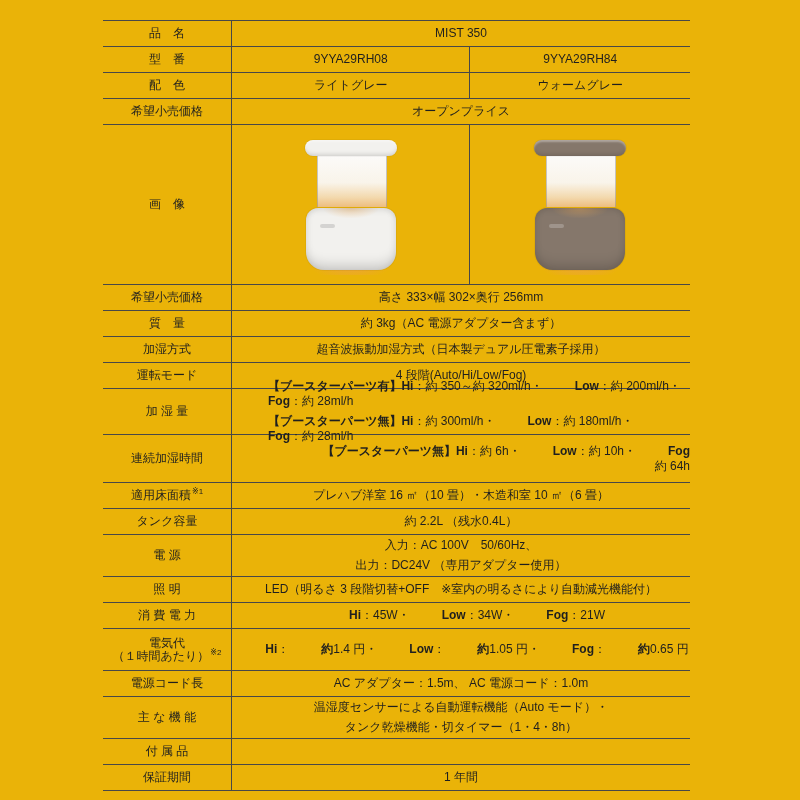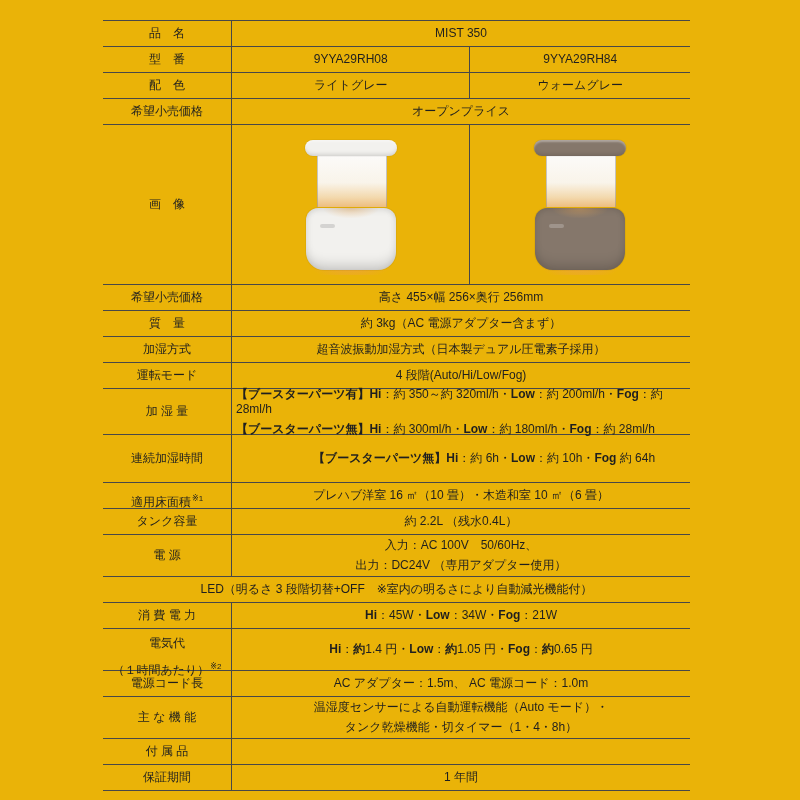--- a/index.html
+++ b/index.html
@@ -153,7 +153,7 @@
 
     <div class="row">
       <div class="cell label-cell">希望小売価格</div>
-      <div class="cell value-cell">高さ 455×幅 256×奥行 256mm</div>
+      <div class="cell value-cell">高さ 333×幅 302×奥行 256mm</div>
     </div>
 
     <div class="row">

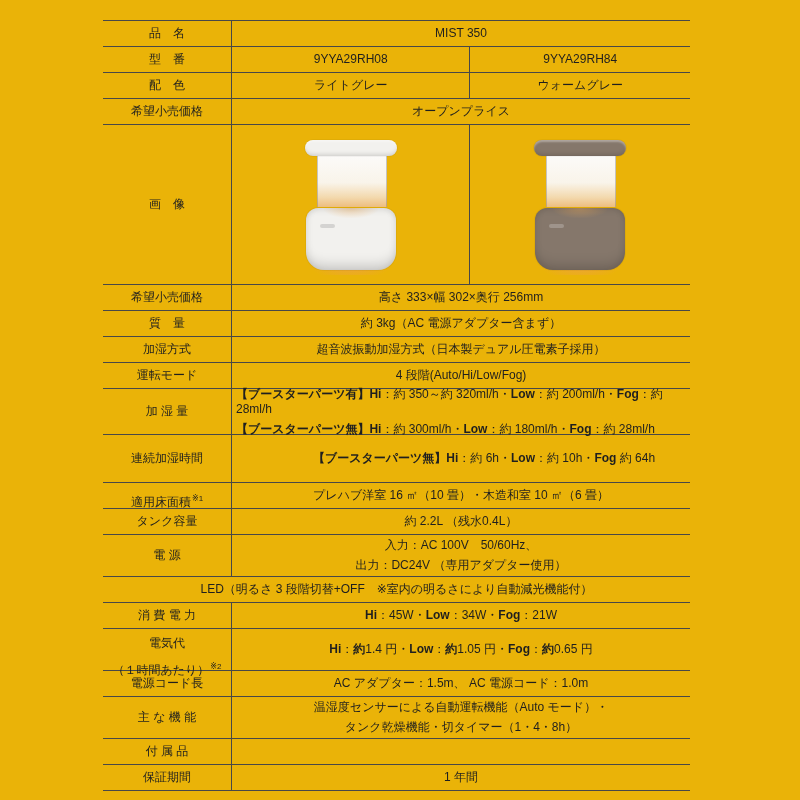--- a/index.html
+++ b/index.html
@@ -39,7 +39,7 @@
   .half{display:flex;align-items:center;justify-content:center;min-width:0;}
   .half.h-left{flex:238;}
   .half.h-right{flex:220;border-left:1px solid var(--line);text-align:center;}
-  .b{font-weight:bold;}
+  .b{font-weight:bold;margin-left:32px;}
   sup.note{font-size:8px;line-height:0;vertical-align:super;margin-left:1px;}
   .label-line{line-height:13px;margin-top:14px;}
 

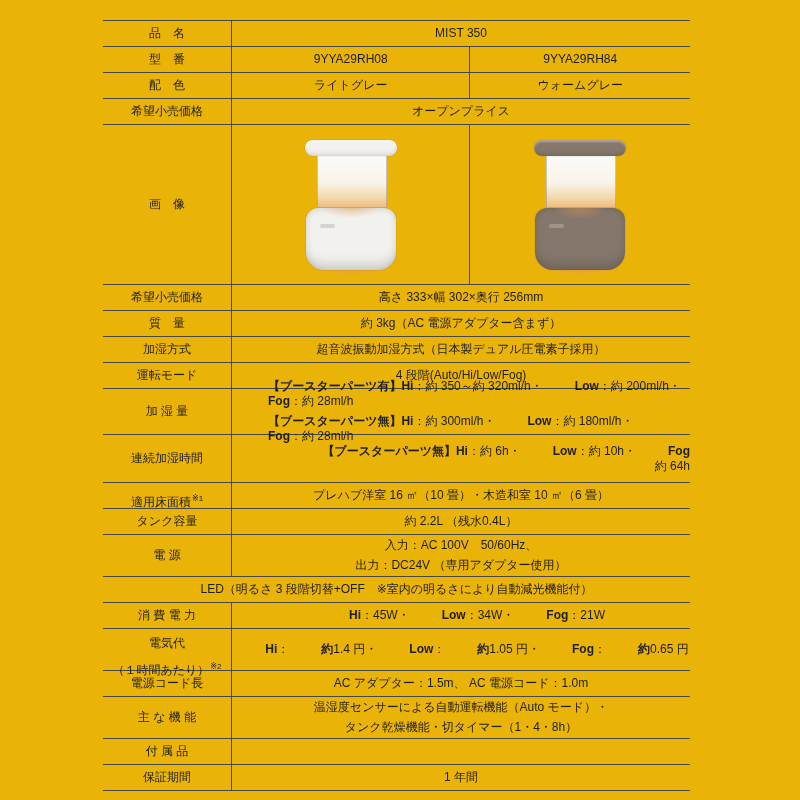--- a/index.html
+++ b/index.html
@@ -41,7 +41,7 @@
   .half.h-right{flex:220;border-left:1px solid var(--line);text-align:center;}
   .b{font-weight:bold;margin-left:32px;}
   sup.note{font-size:8px;line-height:0;vertical-align:super;margin-left:1px;}
-  .label-line{line-height:13px;margin-top:14px;}
+  .label-line{line-height:13px;}
 
   
   .humidifier{position:relative;width:96px;height:130px;flex:none;}

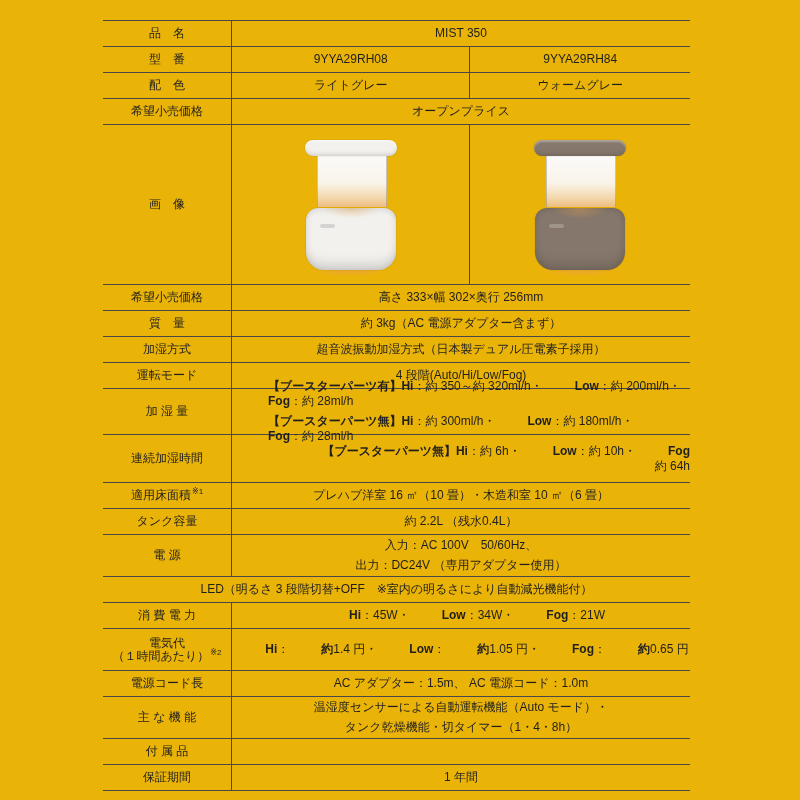--- a/index.html
+++ b/index.html
@@ -207,6 +207,7 @@
     </div>
 
     <div class="row">
+      <div class="cell label-cell">照 明</div>
       <div class="cell value-cell">LED（明るさ 3 段階切替+OFF　※室内の明るさにより自動減光機能付）</div>
     </div>
 

